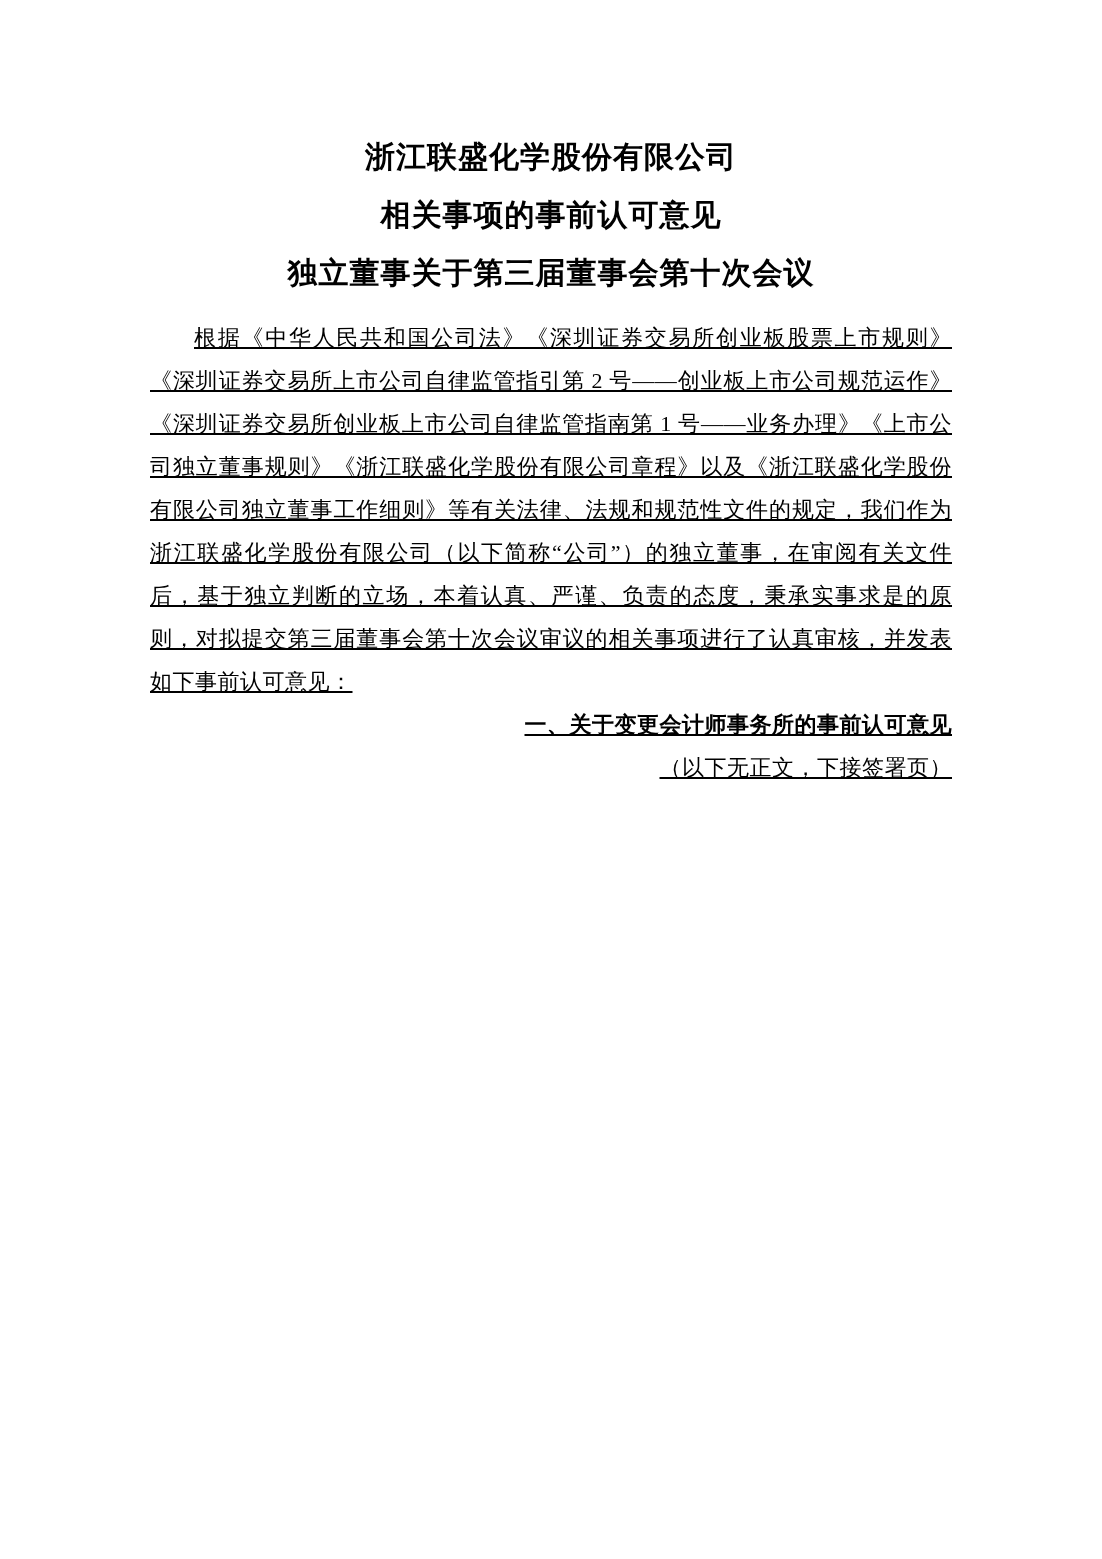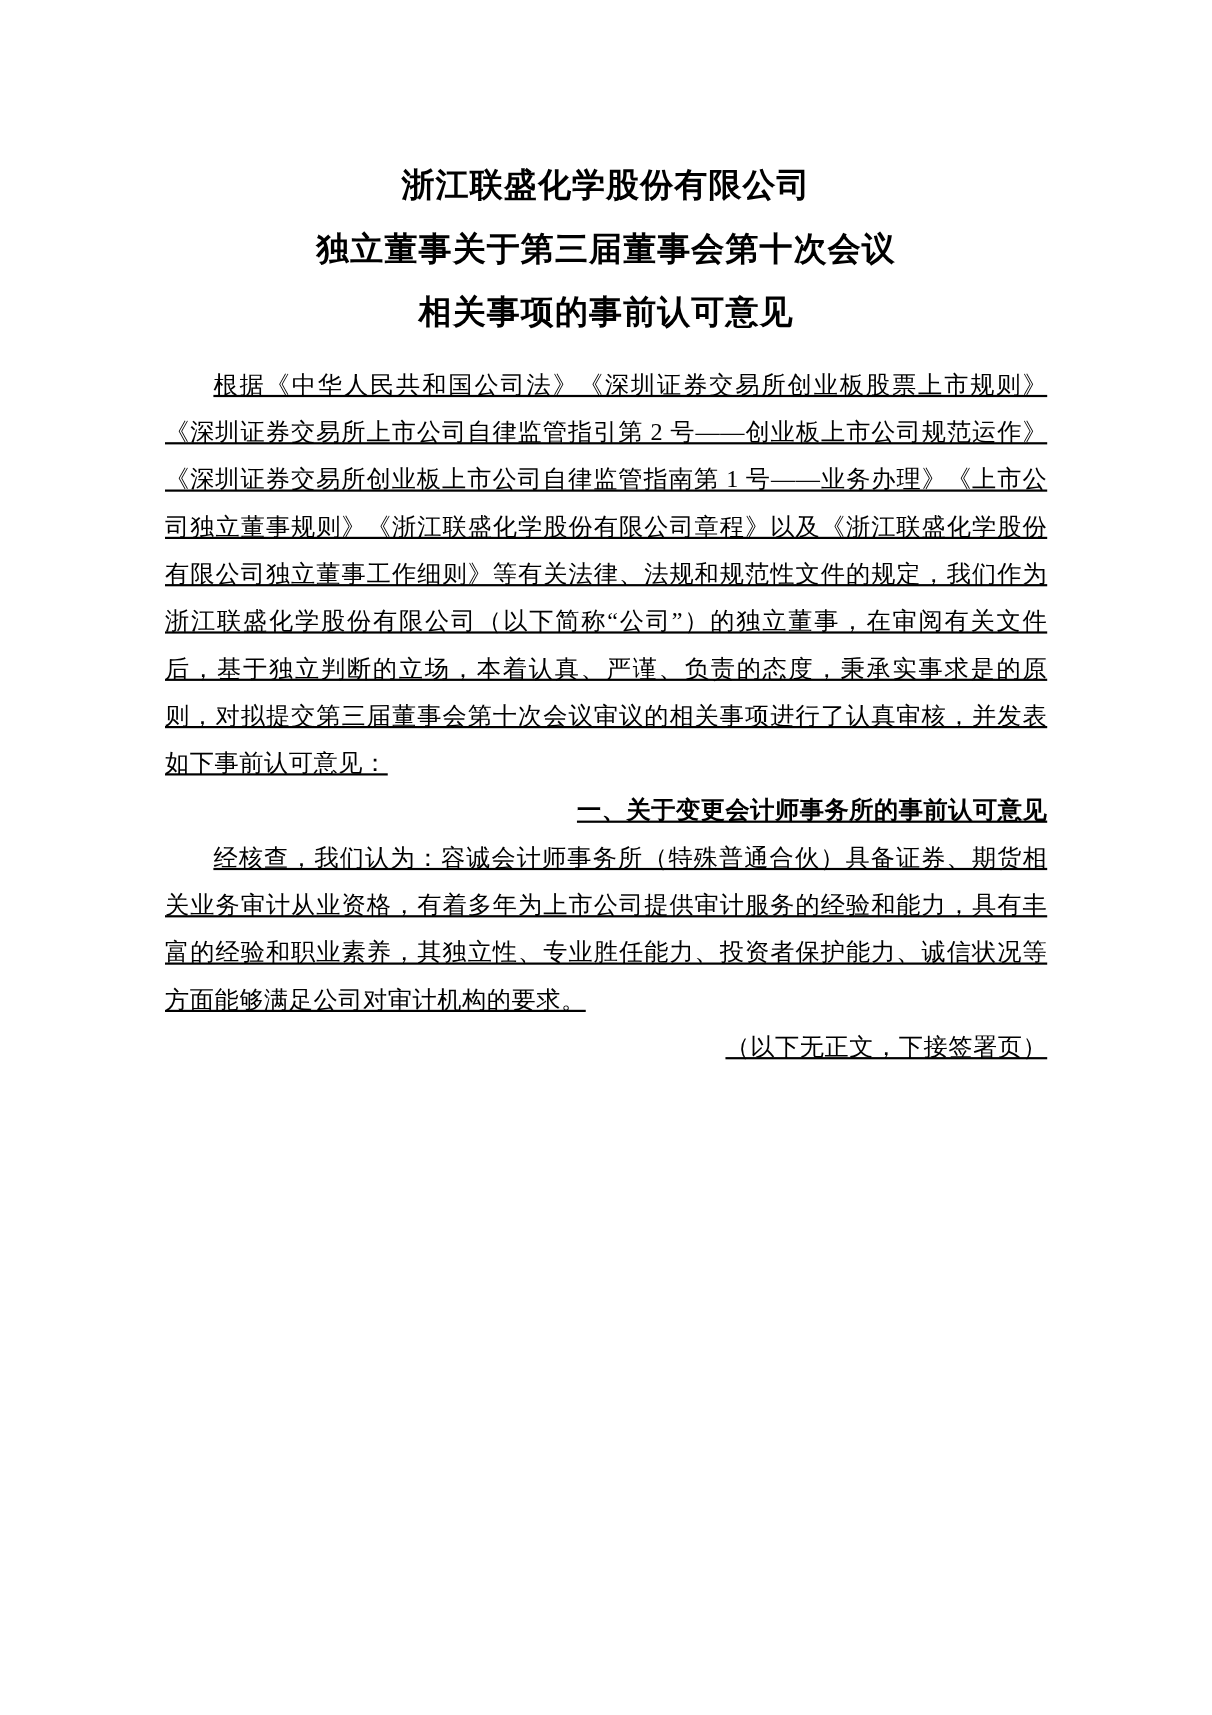--- a/index.html
+++ b/index.html
@@ -18,7 +18,6 @@
   }
   .content {
     padding: 128px 150px 0 150px;
-    margin-top: 12px;
   }
   .doc-title {
     font-size: 30px;

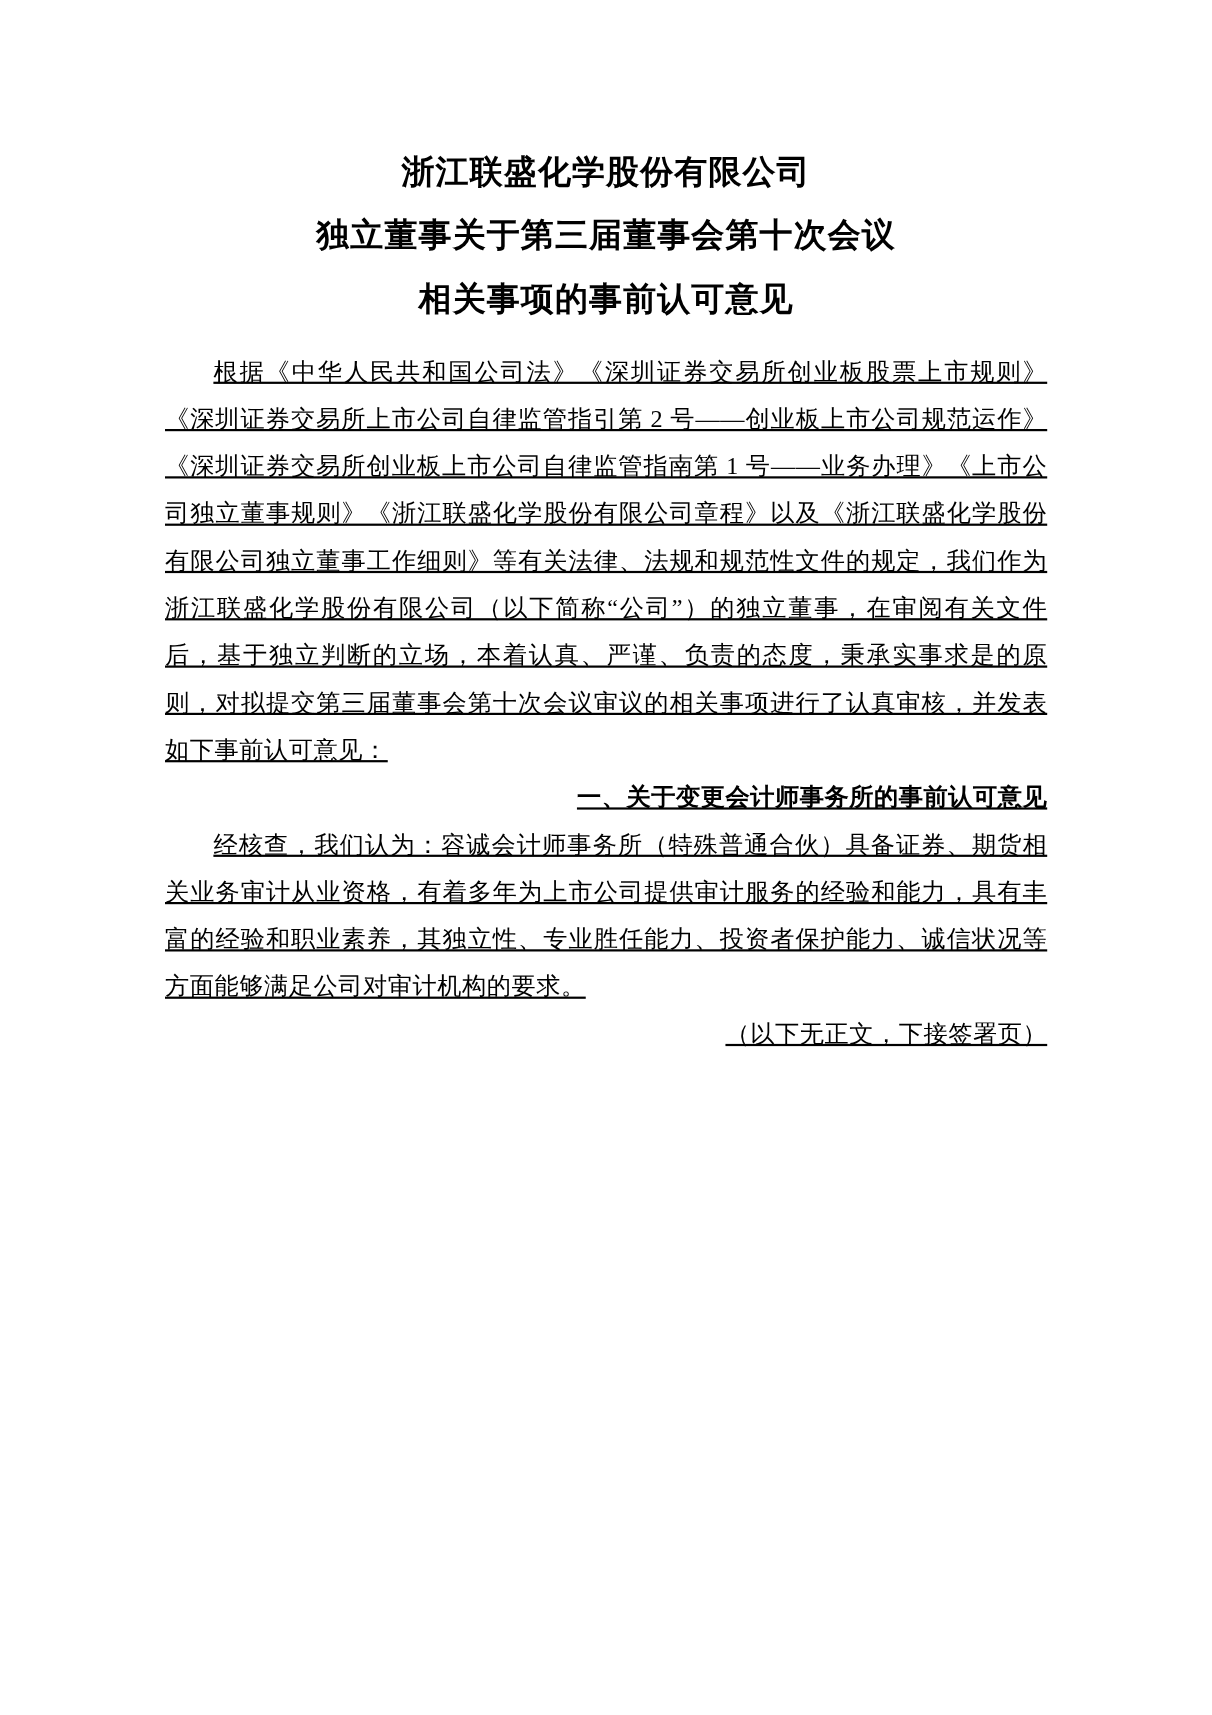--- a/index.html
+++ b/index.html
@@ -56,8 +56,8 @@
 
     <h1 class="doc-title">
       <span class="title-line">浙江联盛化学股份有限公司</span>
+      <span class="title-line">相关事项的事前认可意见</span>
       <span class="title-line">独立董事关于第三届董事会第十次会议</span>
-      <span class="title-line">相关事项的事前认可意见</span>
     </h1>
 
     <div class="body-block">

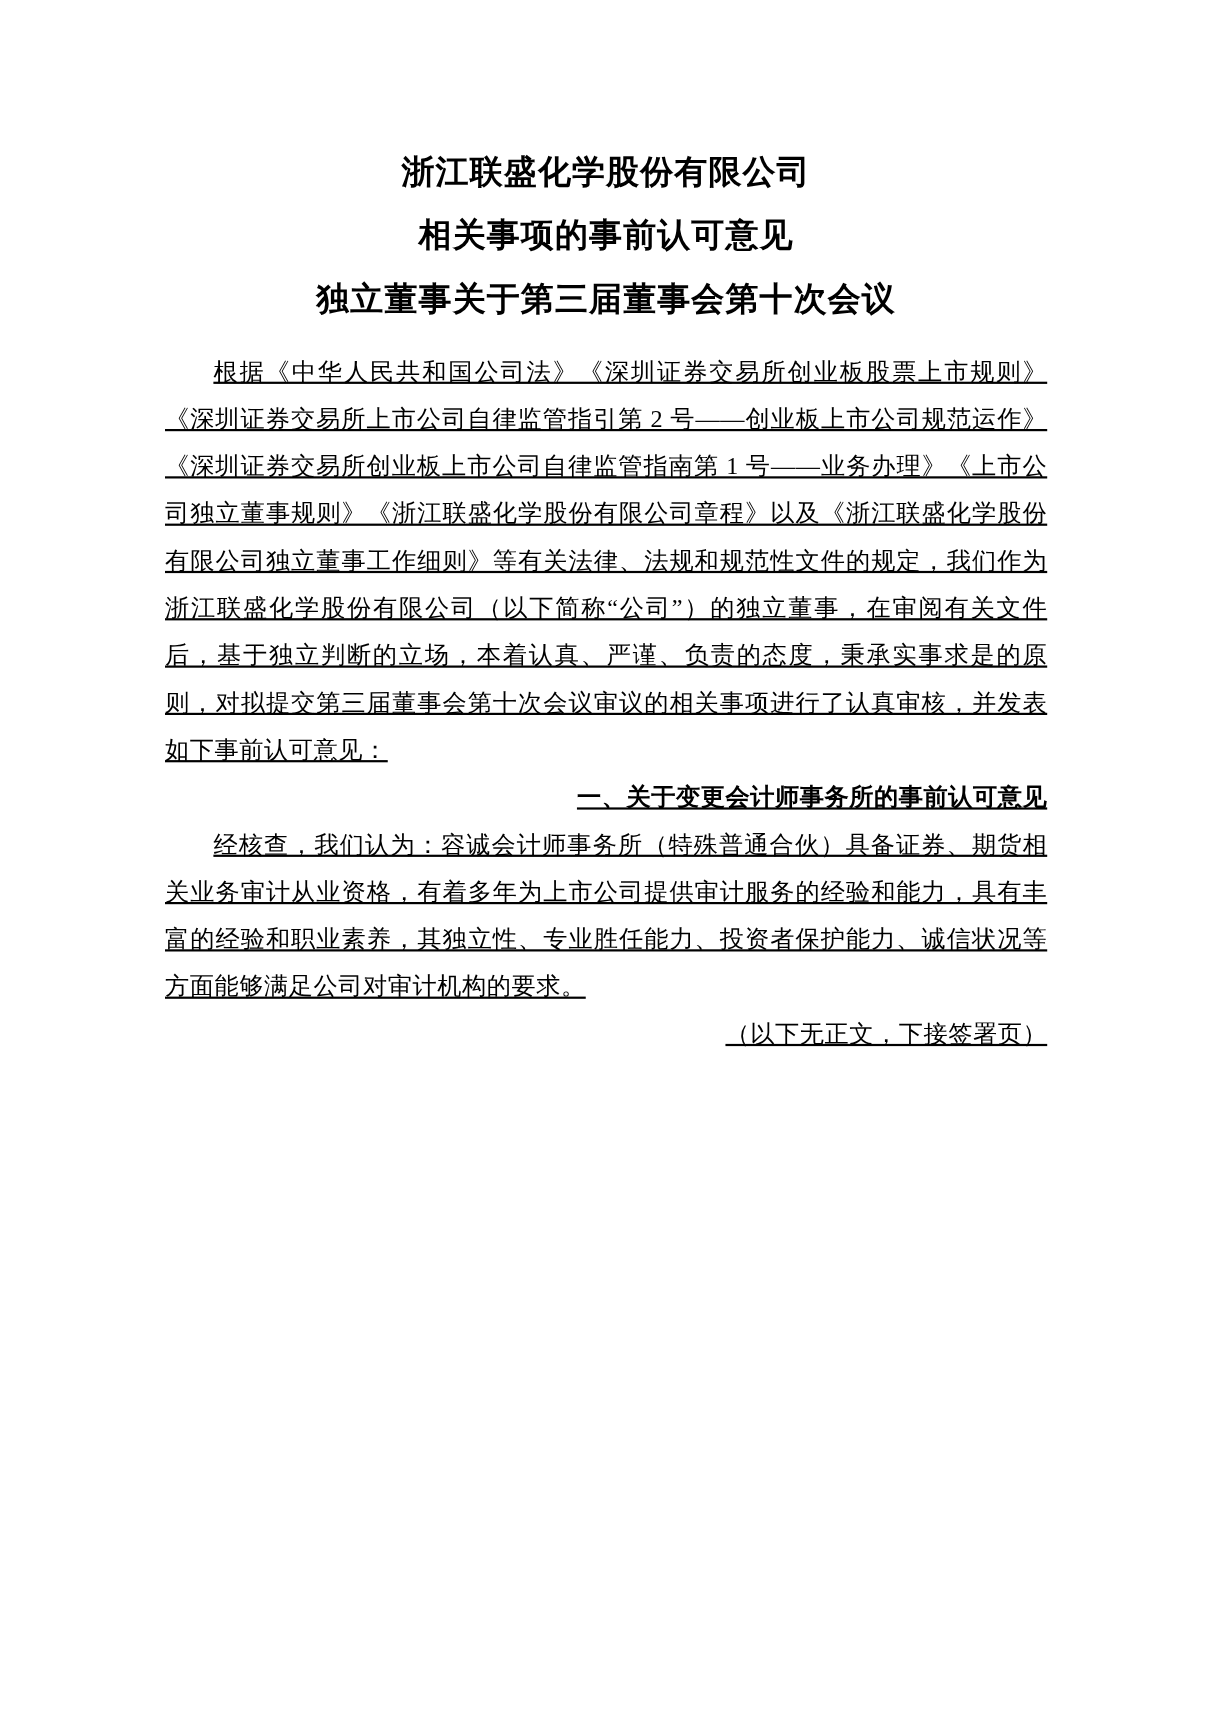--- a/index.html
+++ b/index.html
@@ -65,7 +65,6 @@
 
       <p class="para heading">一、关于变更会计师事务所的事前认可意见</p>
 
-      <p class="para">经核查，我们认为：容诚会计师事务所（特殊普通合伙）具备证券、期货相关业务审计从业资格，有着多年为上市公司提供审计服务的经验和能力，具有丰富的经验和职业素养，其独立性、专业胜任能力、投资者保护能力、诚信状况等方面能够满足公司对审计机构的要求。</p>
 
 
       <p class="para last">（以下无正文，下接签署页）</p>

